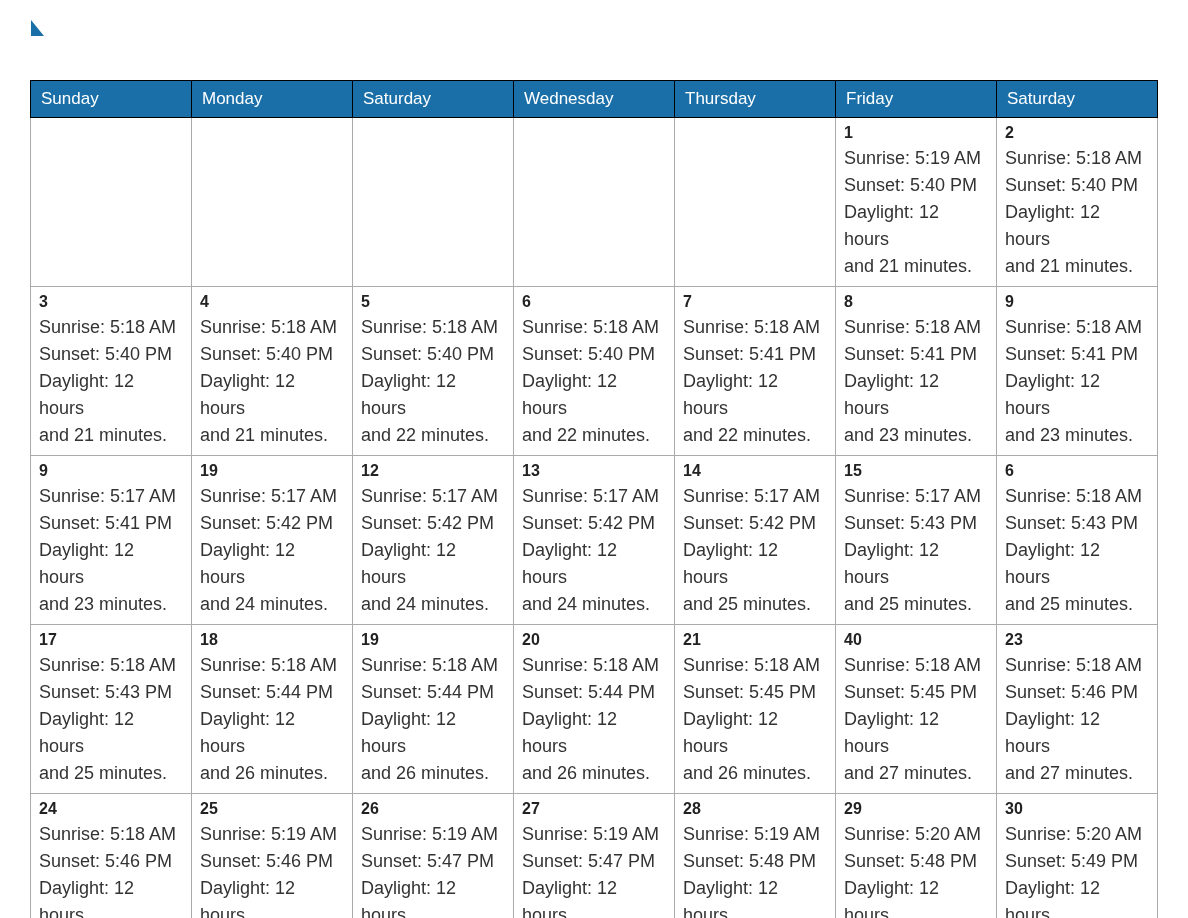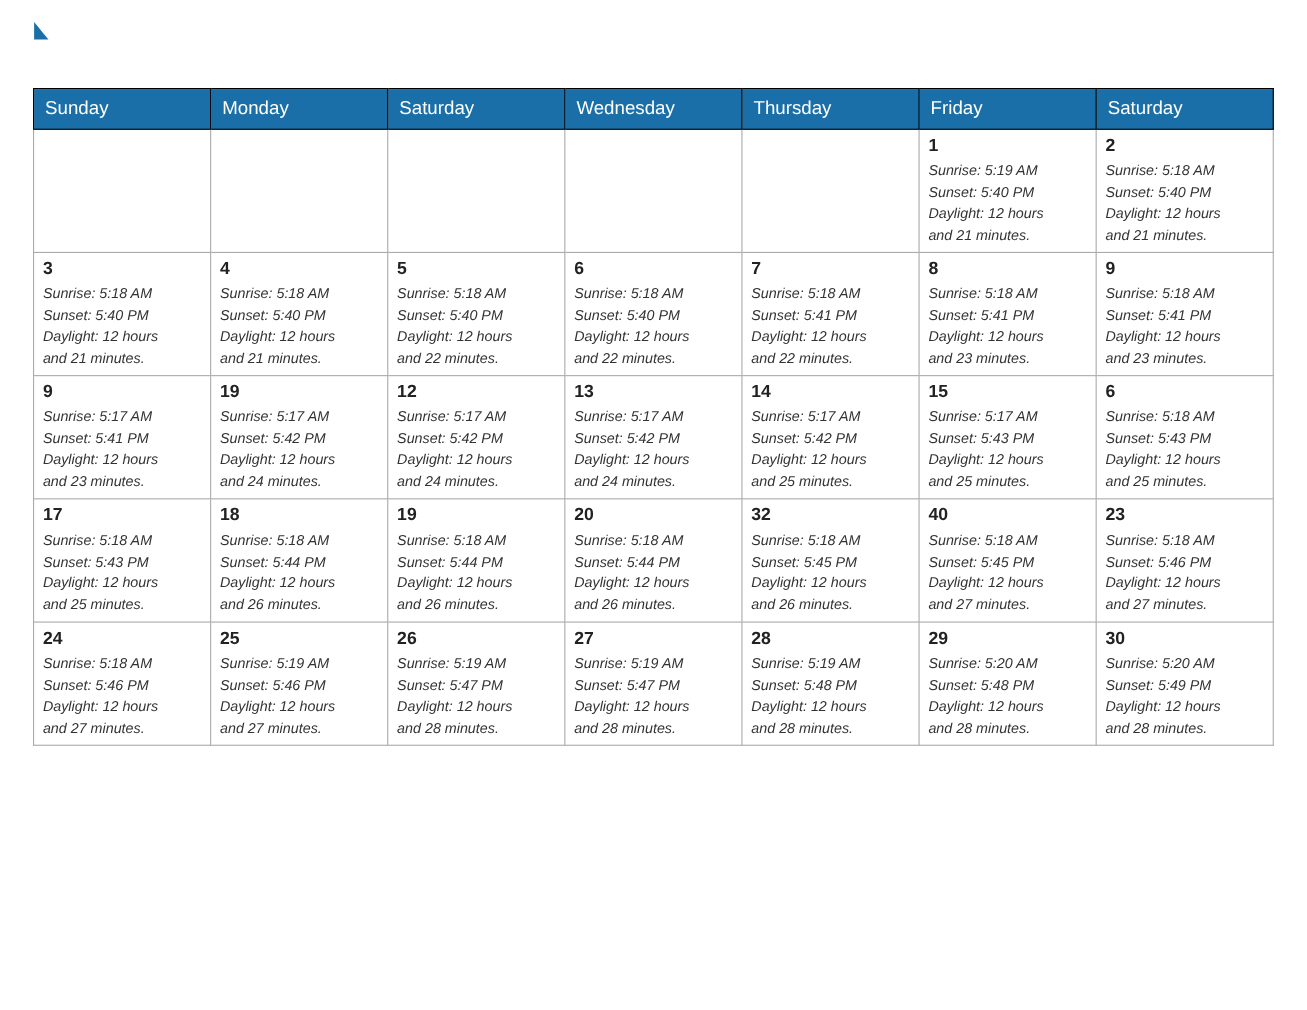--- a/index.html
+++ b/index.html
@@ -79,10 +79,9 @@
       margin-bottom: 3px;
     }
     .day-info {
-      font-size: 13px;
+      font-size: 18px;
       color: #333;
       line-height: 1.5;
-      font-style: italic;
     }
     .empty-cell {
       background: #f9f9f9;

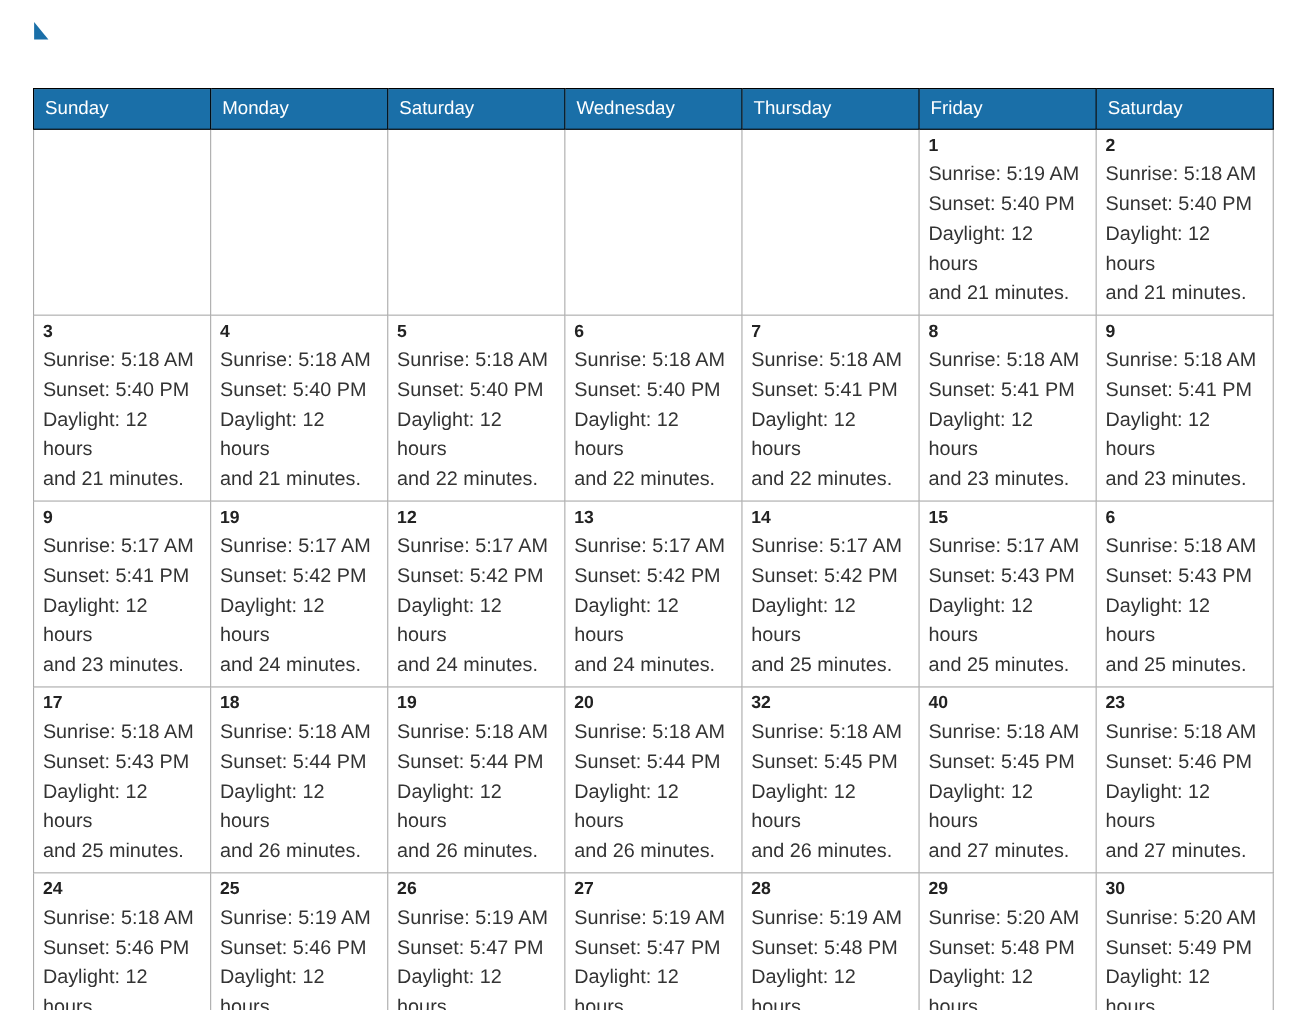--- a/index.html
+++ b/index.html
@@ -285,7 +285,7 @@
 and 26 minutes.</div>
         </td>
         <td>
-          <span class="day-num">32</span>
+          <span class="day-num">21</span>
           <div class="day-info" style="white-space: pre-line;">Sunrise: 5:18 AM
 Sunset: 5:45 PM
 Daylight: 12 hours

